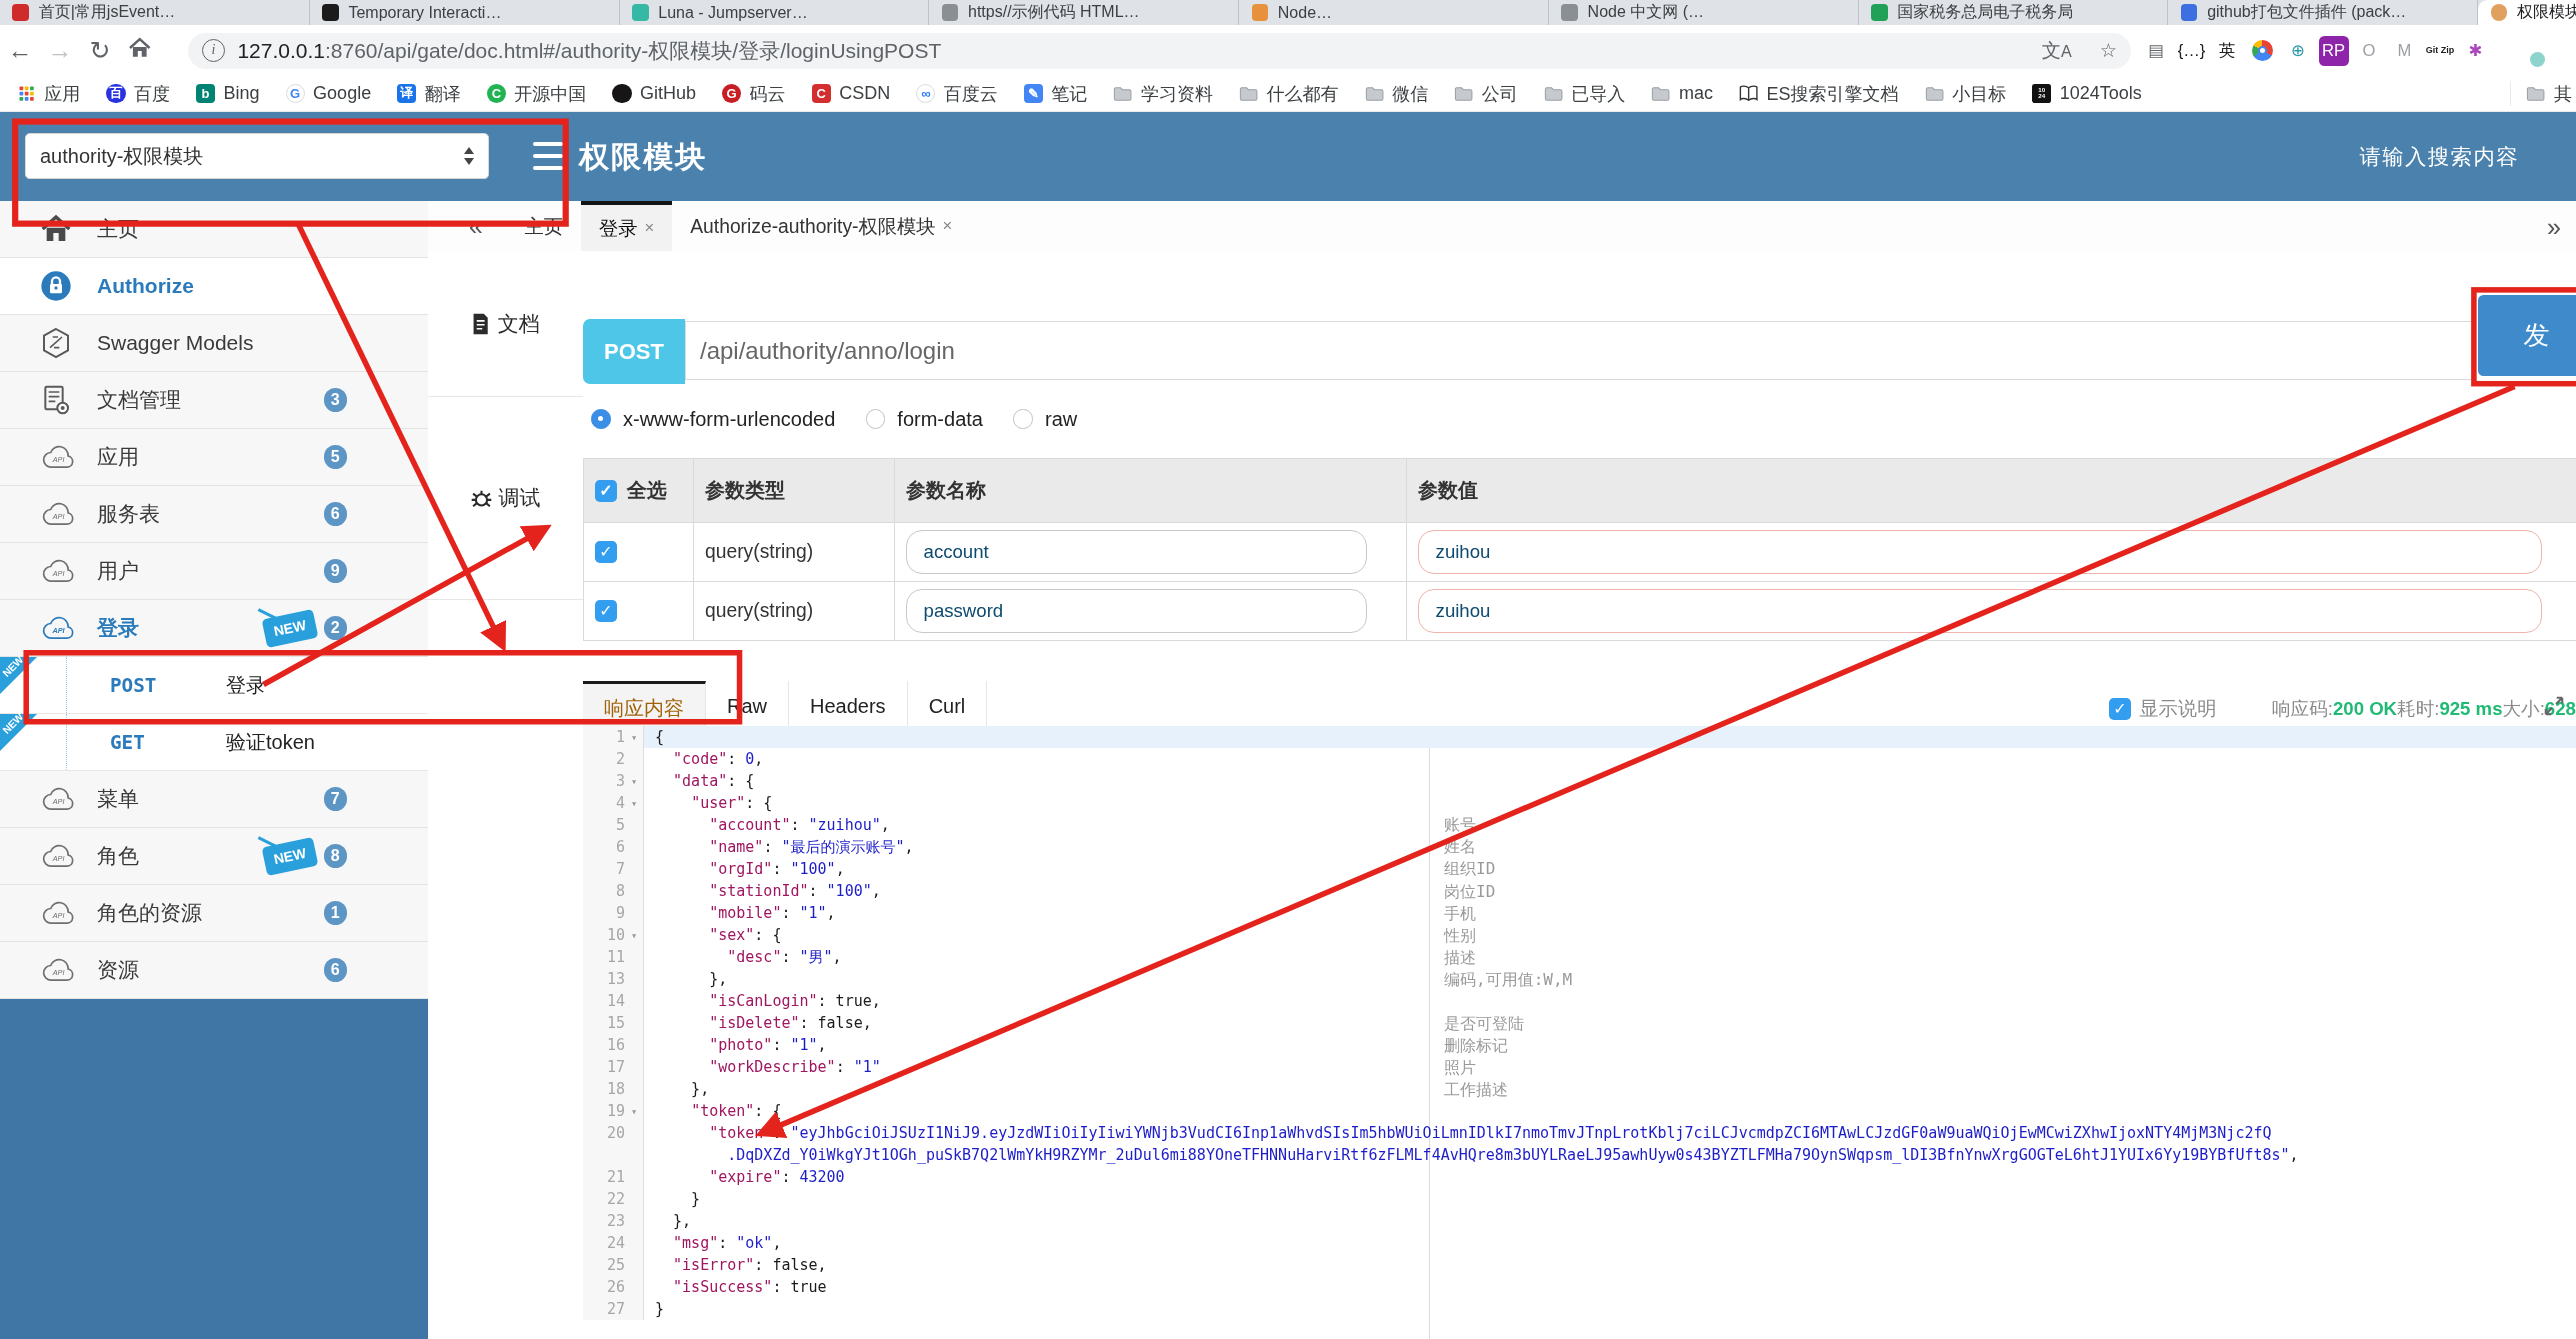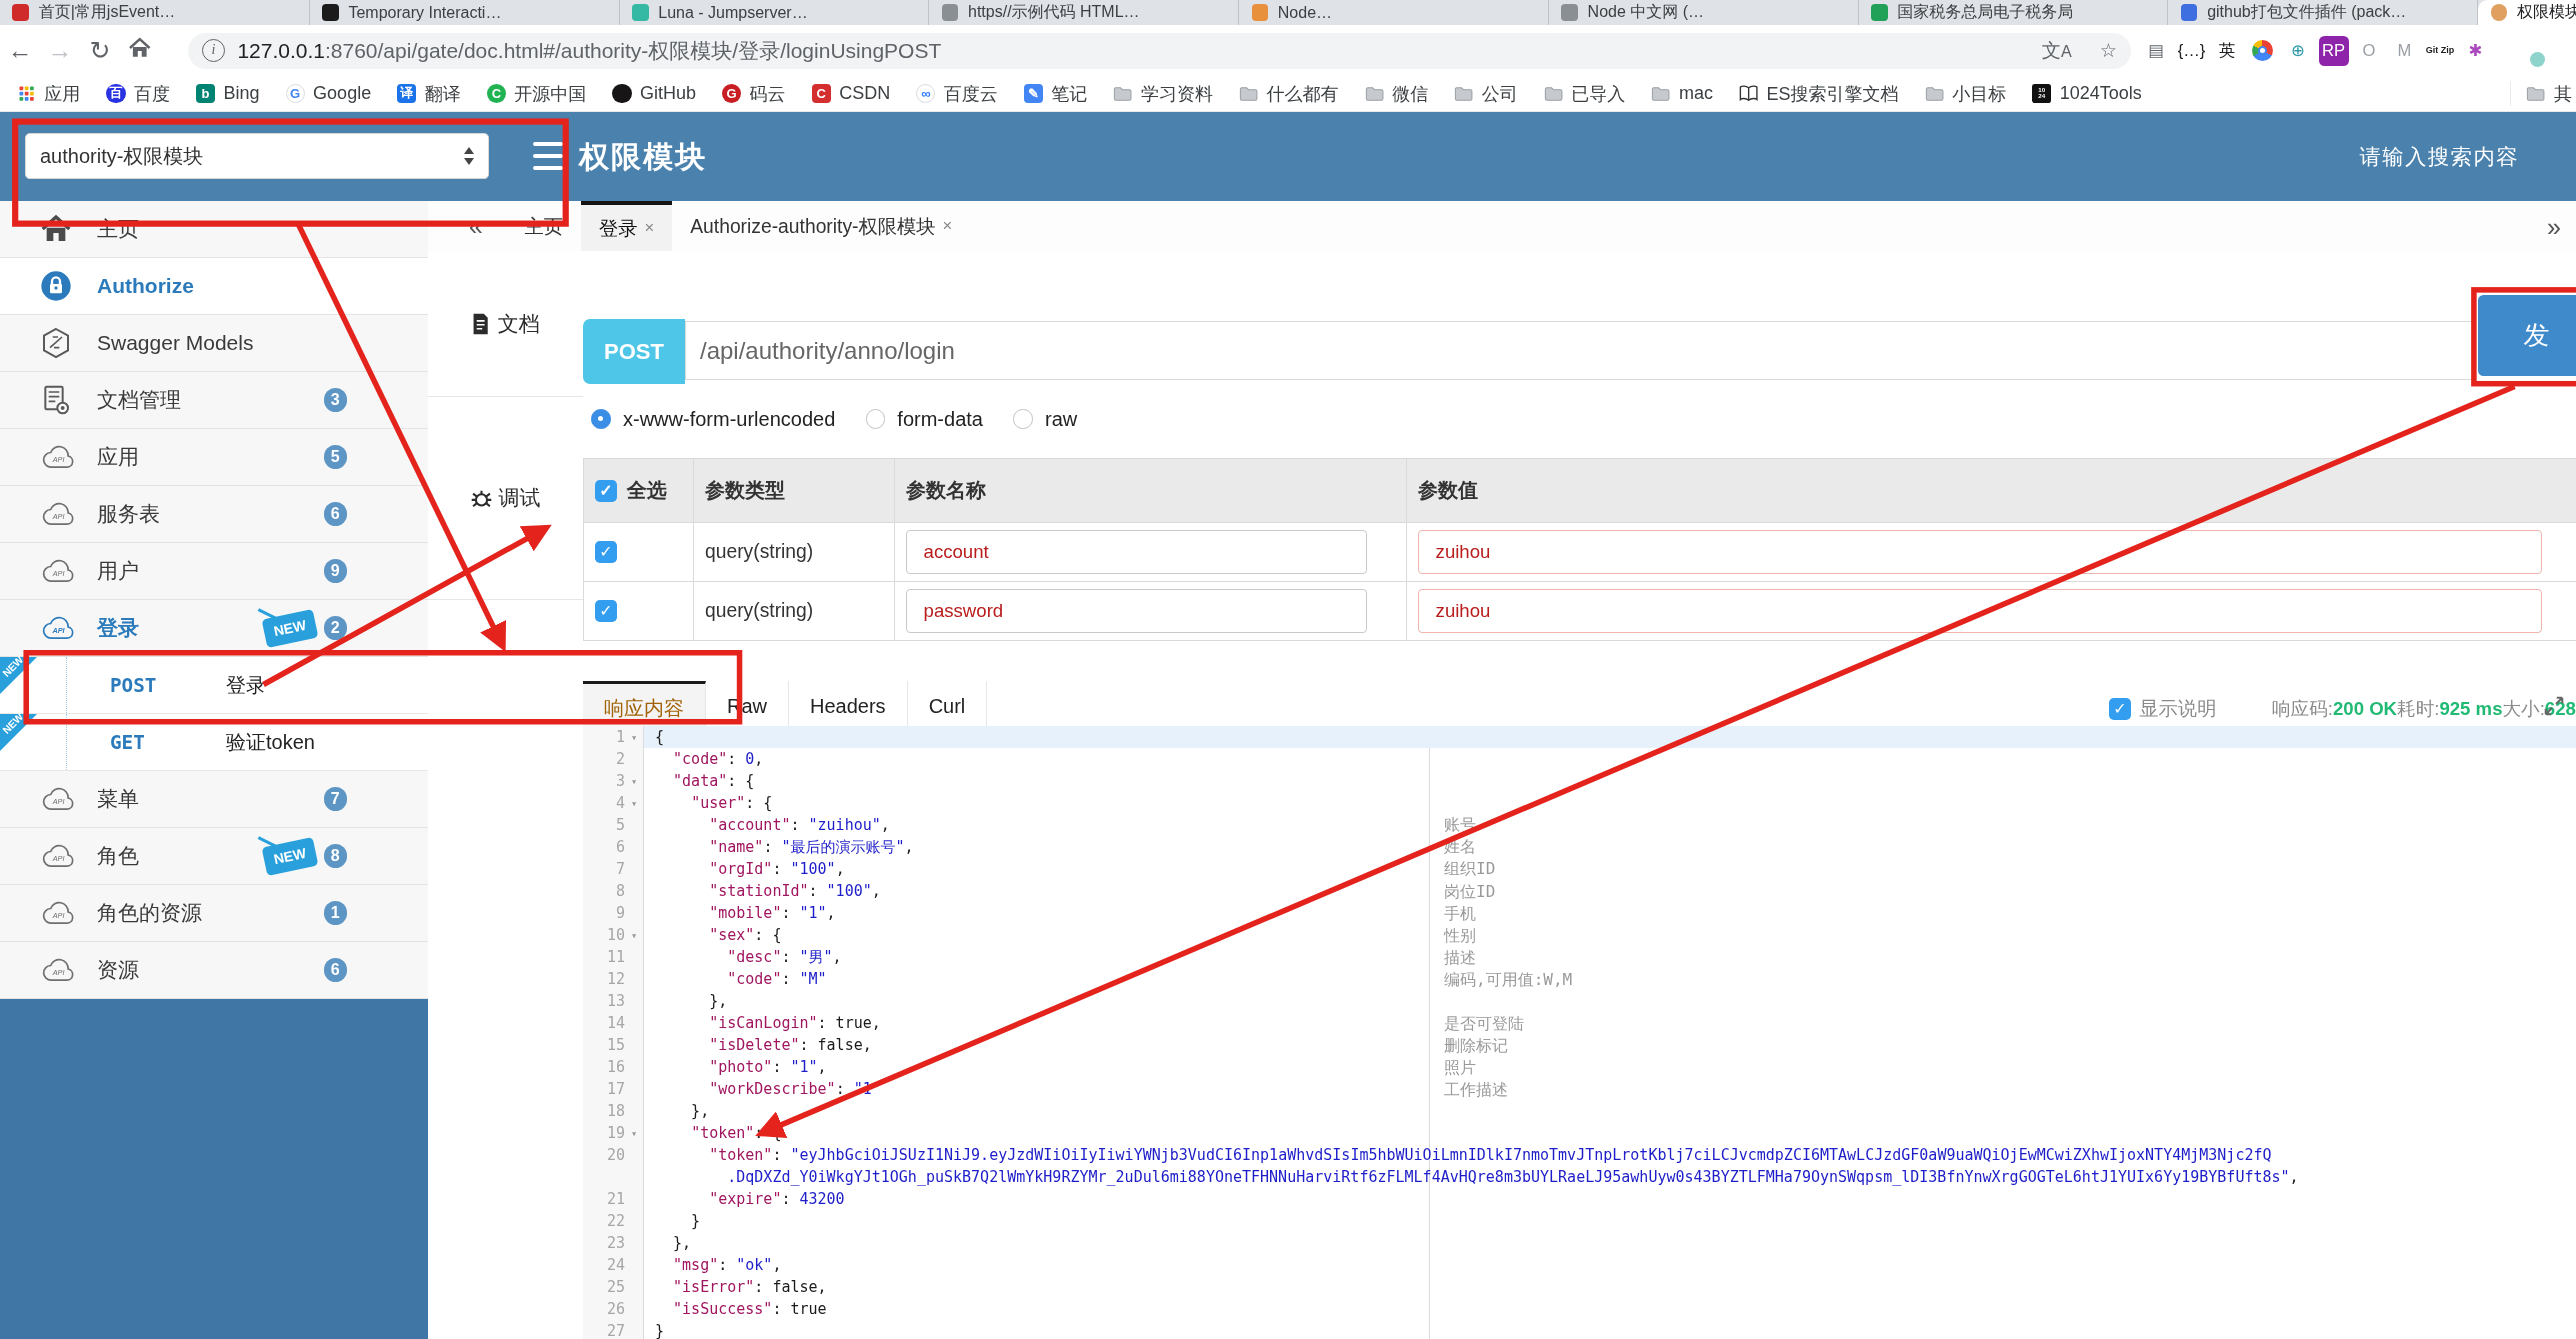--- a/index.html
+++ b/index.html
@@ -105,7 +105,7 @@
   .pc{display:flex;align-items:center;padding-left:11px;box-sizing:border-box;border-right:0.7px solid #dadada;gap:9.7px;}
   .pc1{flex:0 0 110px;} .pc2{flex:0 0 201px;} .pc3{flex:0 0 512px;} .pc4{flex:1;border-right:none;}
   .prow .pc{font-weight:normal;font-size:19.3px;color:#333;}
-  .pinput{height:44px;border:0.7px solid #c9c9c9;border-radius:4px;background:#fff;font-size:18.6px;color:#b91c1c;
+  .pinput{height:44px;border:0.7px solid #c9c9c9;border-radius:16px;background:#fff;font-size:18.6px;color:#0c4a6e;
     padding-left:16.6px;box-sizing:border-box;display:flex;align-items:center;}
   .pname{width:461px;}
   .pval{width:1124px;border-color:#efb4ac;}

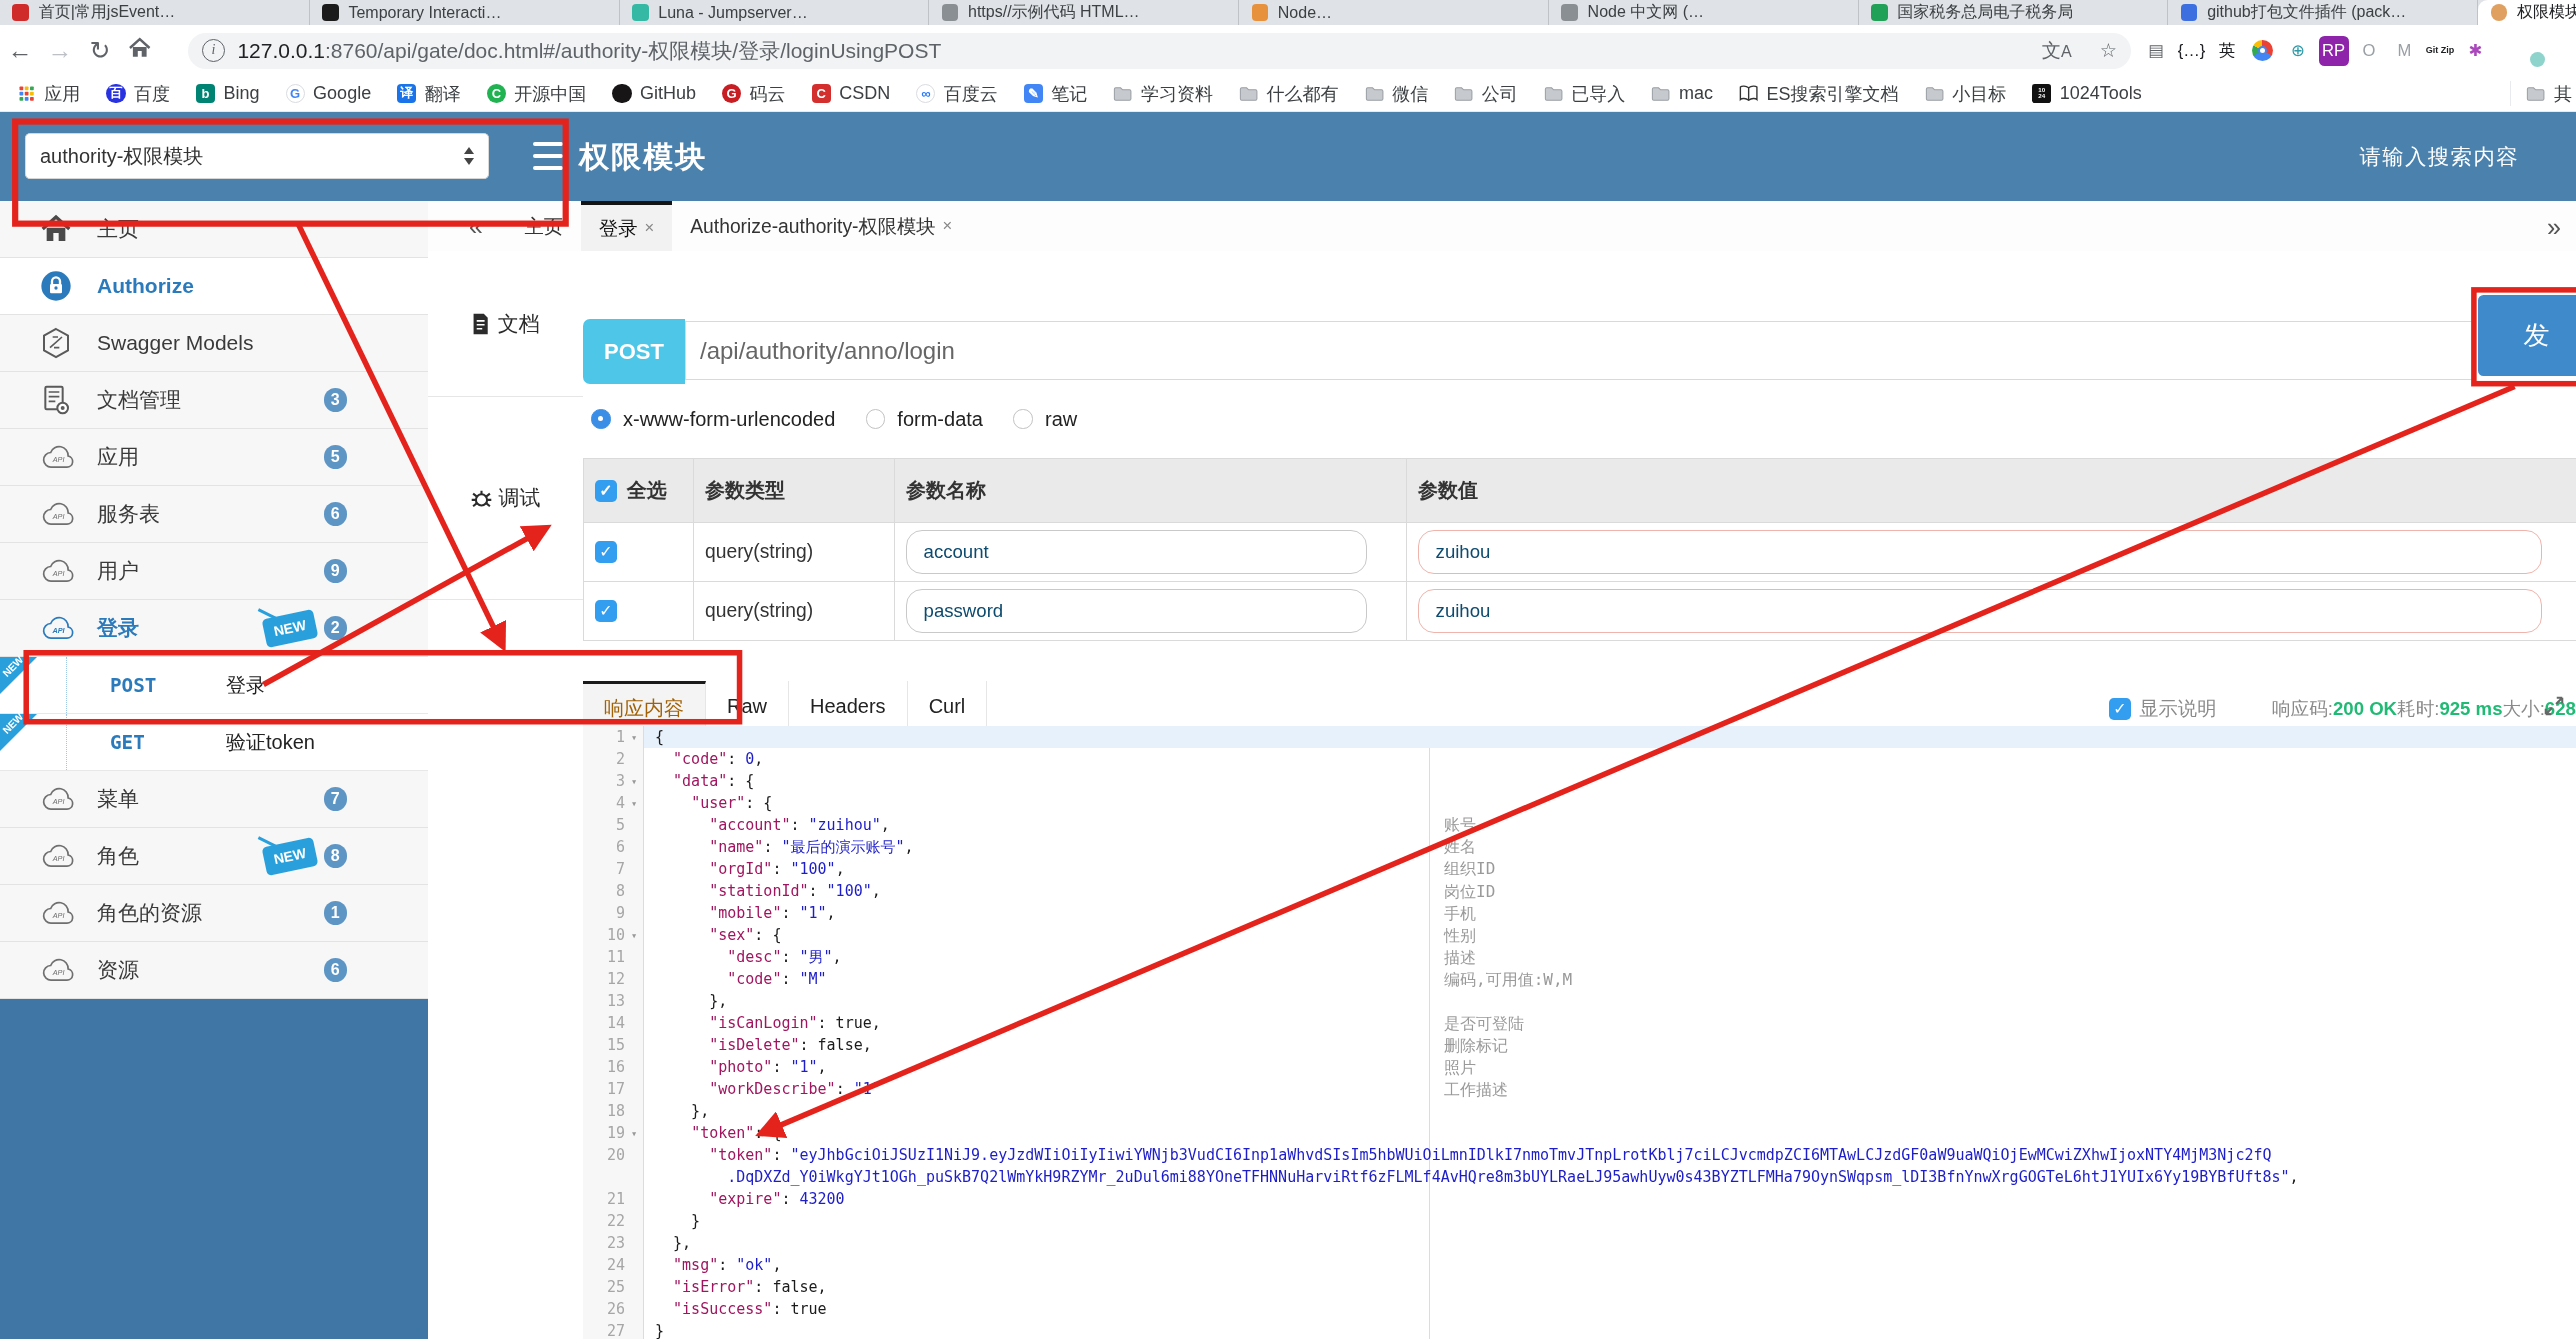--- a/index.html
+++ b/index.html
@@ -677,13 +677,6 @@
         </div>
         <div class="code-line">
           <span class="gutter">
-            <span class="lnum">12</span>
-            <span class="fold"></span>
-          </span>
-          <span class="ltext"><span class="tk-b">        </span><span class="tk-k">"code"</span><span class="tk-b">: </span><span class="tk-s">"M"</span></span>
-        </div>
-        <div class="code-line">
-          <span class="gutter">
             <span class="lnum">13</span>
             <span class="fold"></span>
           </span>

